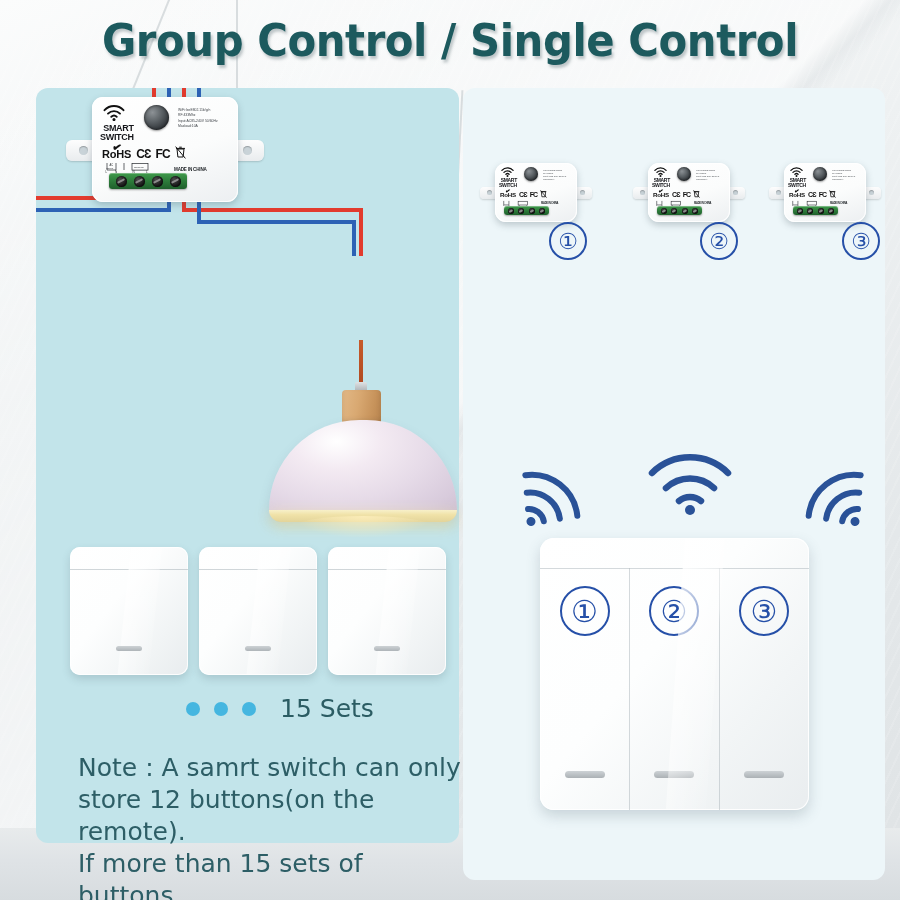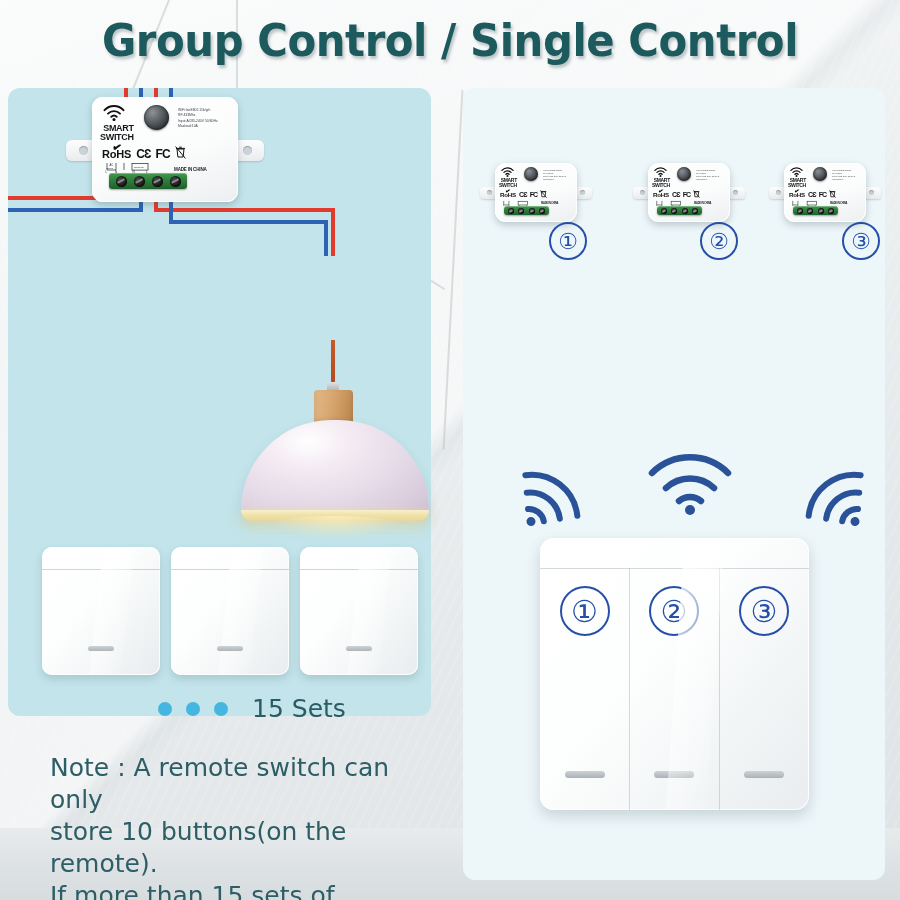--- a/index.html
+++ b/index.html
@@ -36,7 +36,7 @@
 
   
   .panel{position:absolute;border-radius:12px;}
-  #panel-left{left:8px;top:88px;width:423px;height:628px;background:#c2e4ea;}
+  #panel-left{left:36px;top:88px;width:423px;height:755px;background:#c2e4ea;}
   #panel-right{left:463px;top:88px;width:422px;height:792px;background:#edf6f9;}
 
   

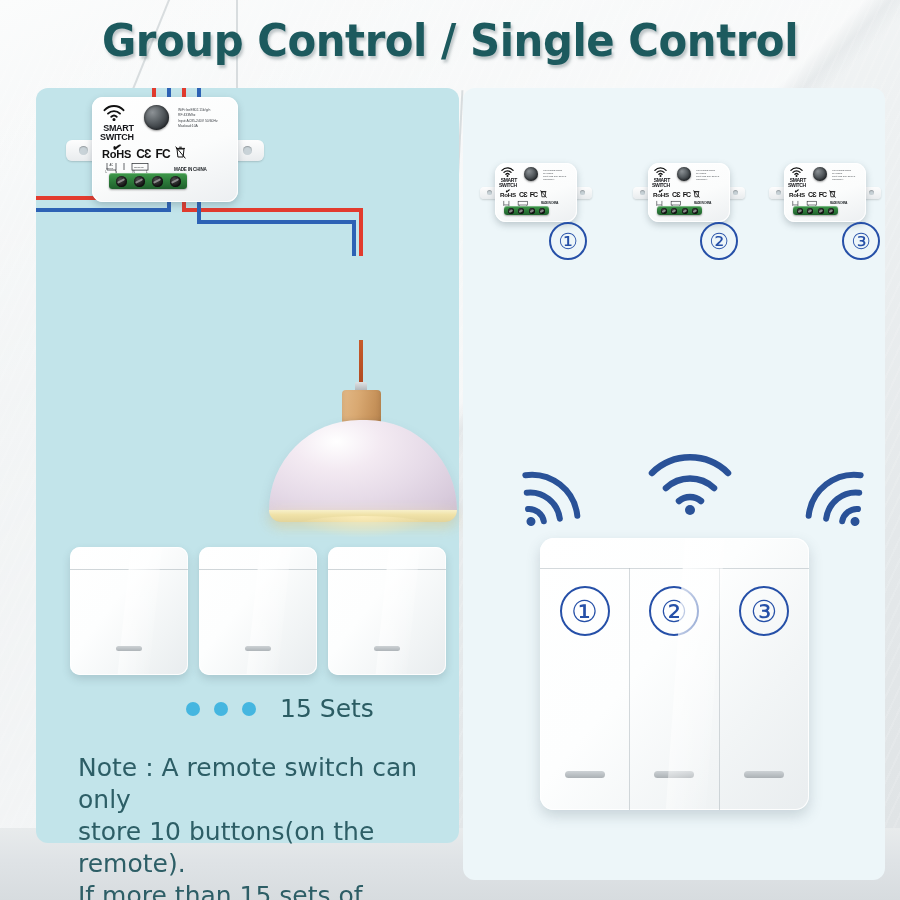--- a/index.html
+++ b/index.html
@@ -242,7 +242,7 @@
   </div>
 
   <div id="note">
-    <div>Note : A remote switch can only</div>
+    <div>Note : A samrt switch can only</div>
     <div>store 10 buttons(on the remote).</div>
     <div>If more than 15 sets of buttons</div>
 

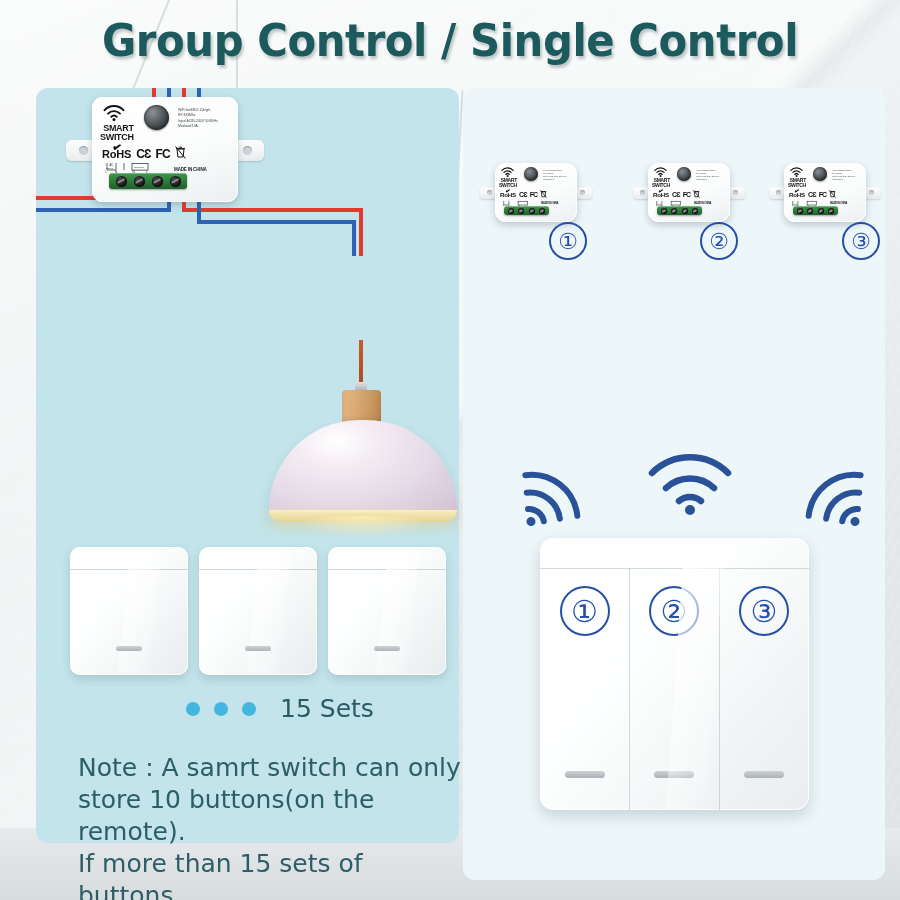--- a/index.html
+++ b/index.html
@@ -243,7 +243,7 @@
 
   <div id="note">
     <div>Note : A samrt switch can only</div>
-    <div>store 10 buttons(on the remote).</div>
+    <div>store 12 buttons(on the remote).</div>
     <div>If more than 15 sets of buttons</div>
 
   </div>

